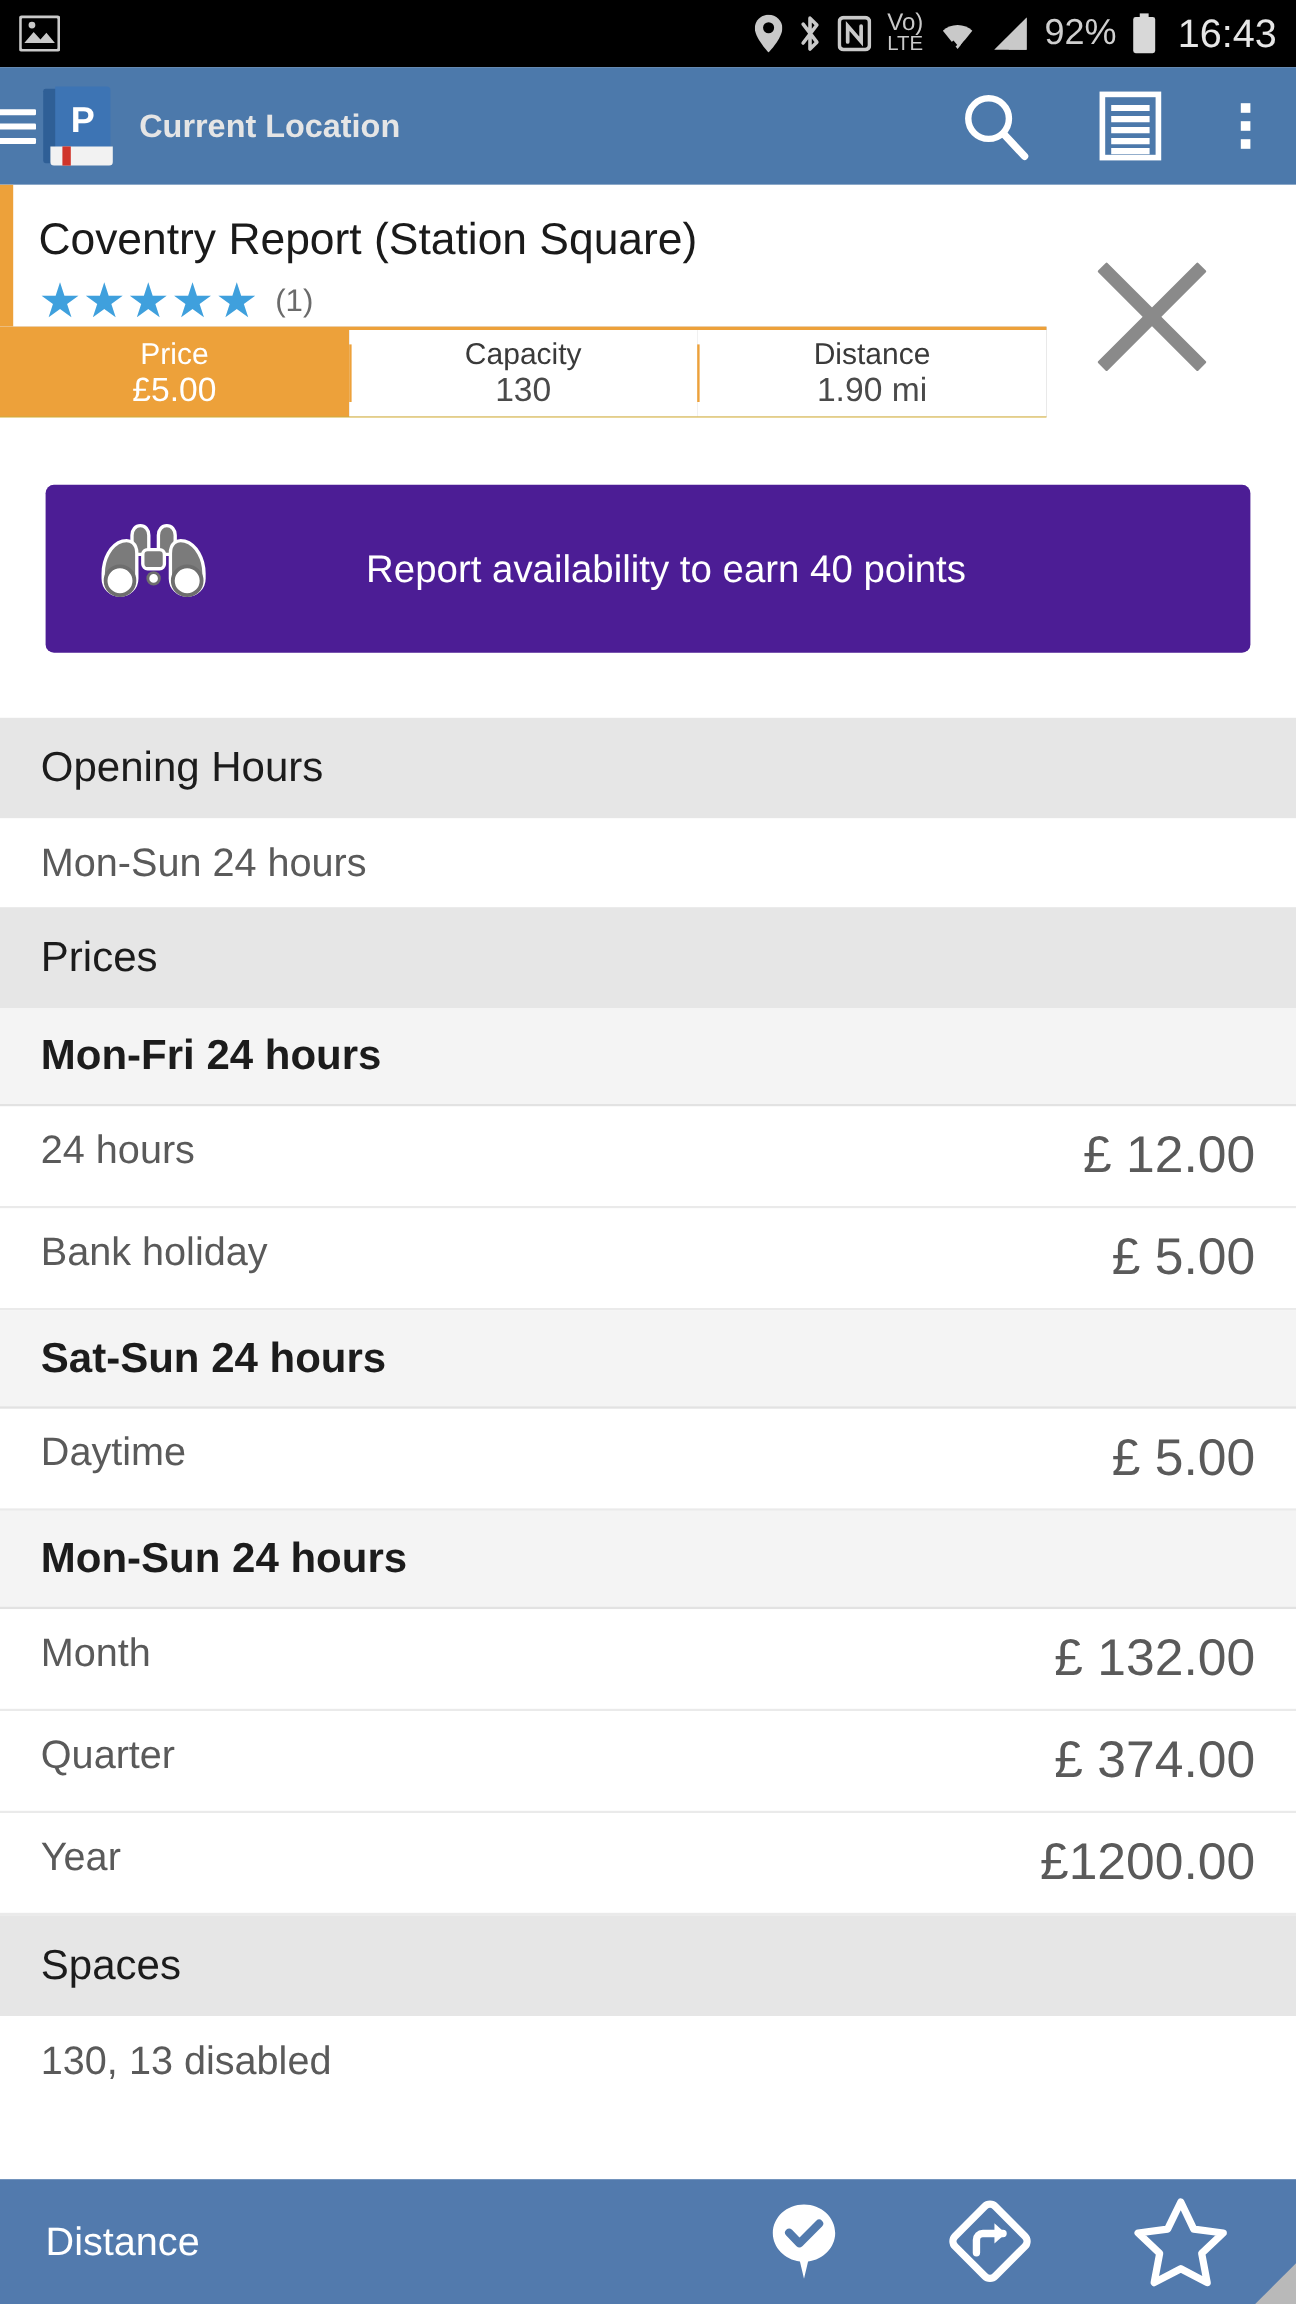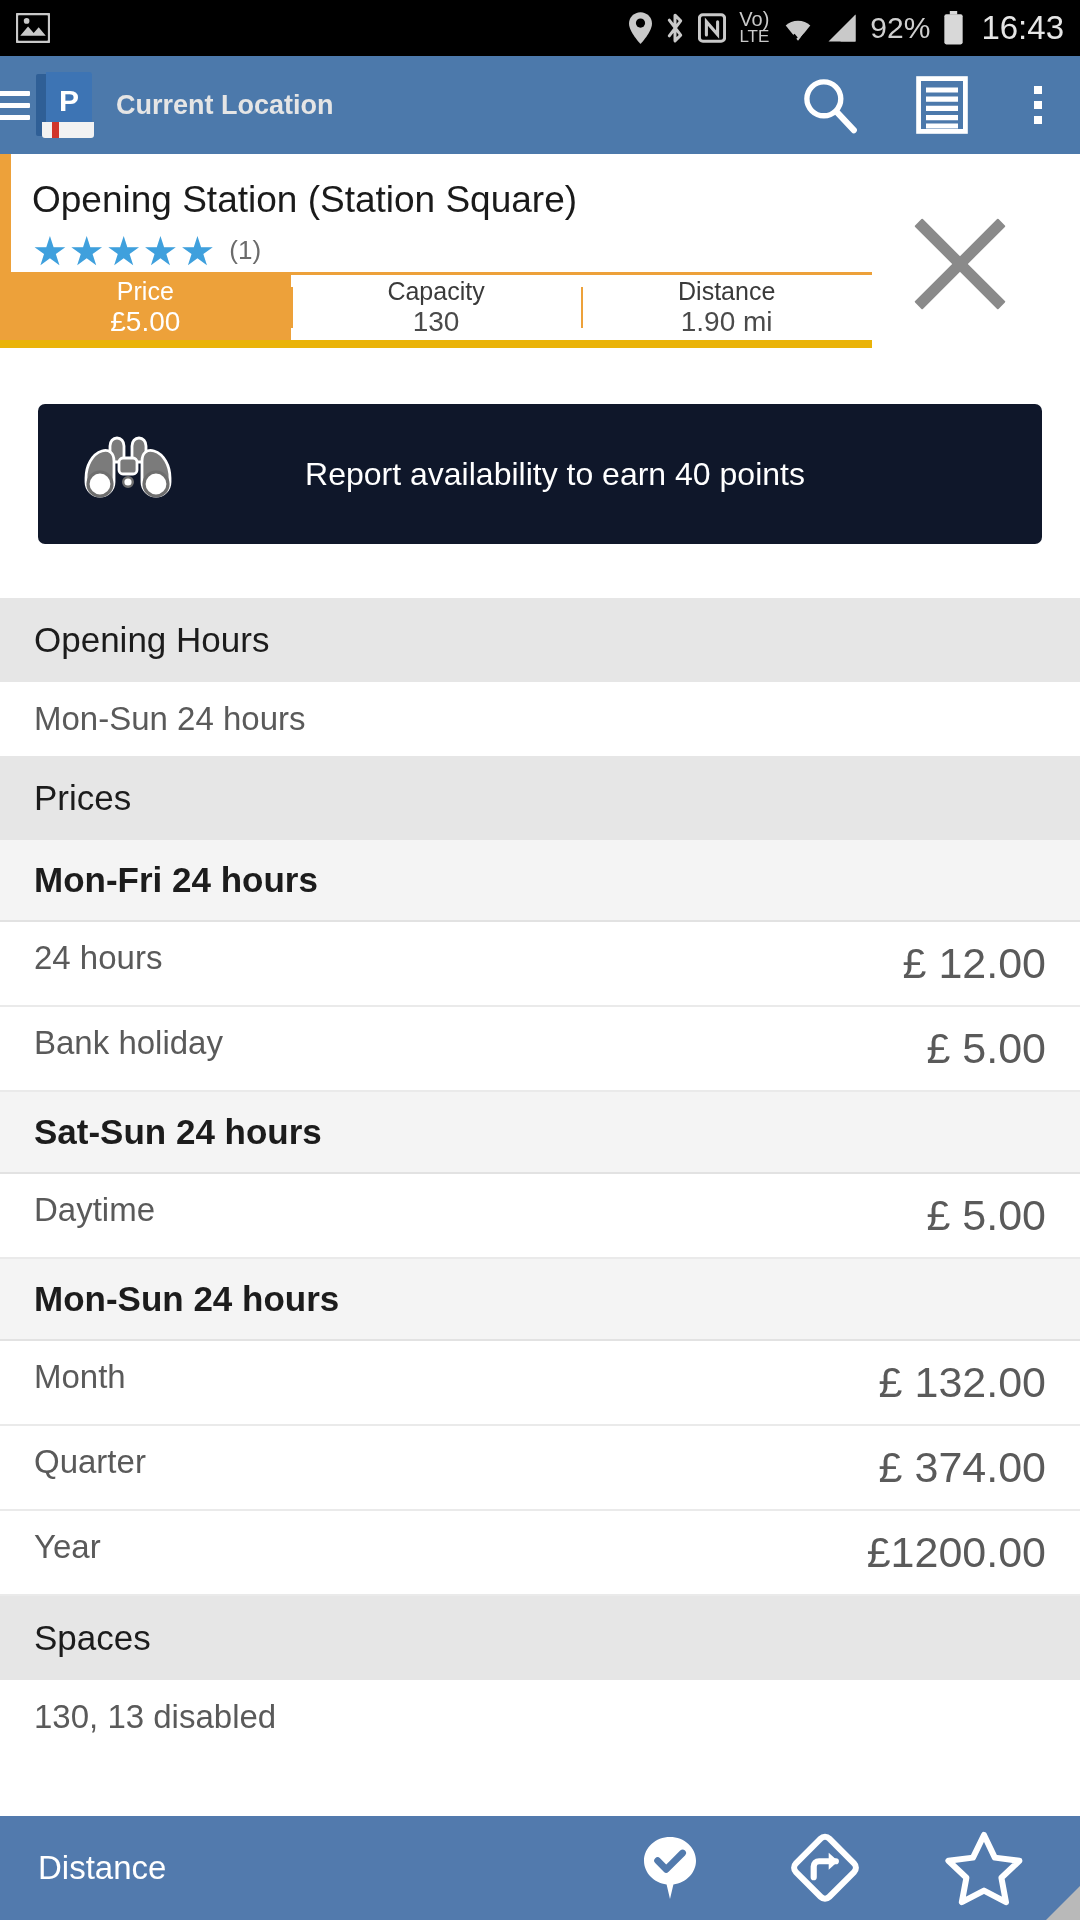--- a/index.html
+++ b/index.html
@@ -224,7 +224,7 @@
   <div class="infocard">
     <div class="leftstripe"></div>
     <div class="card-body">
-      <div class="place-name">Opening Station (Station Square)</div>
+      <div class="place-name">Coventry Report (Station Square)</div>
       <div class="rating-row">
         <div class="stars">
           <span class="star">★</span>

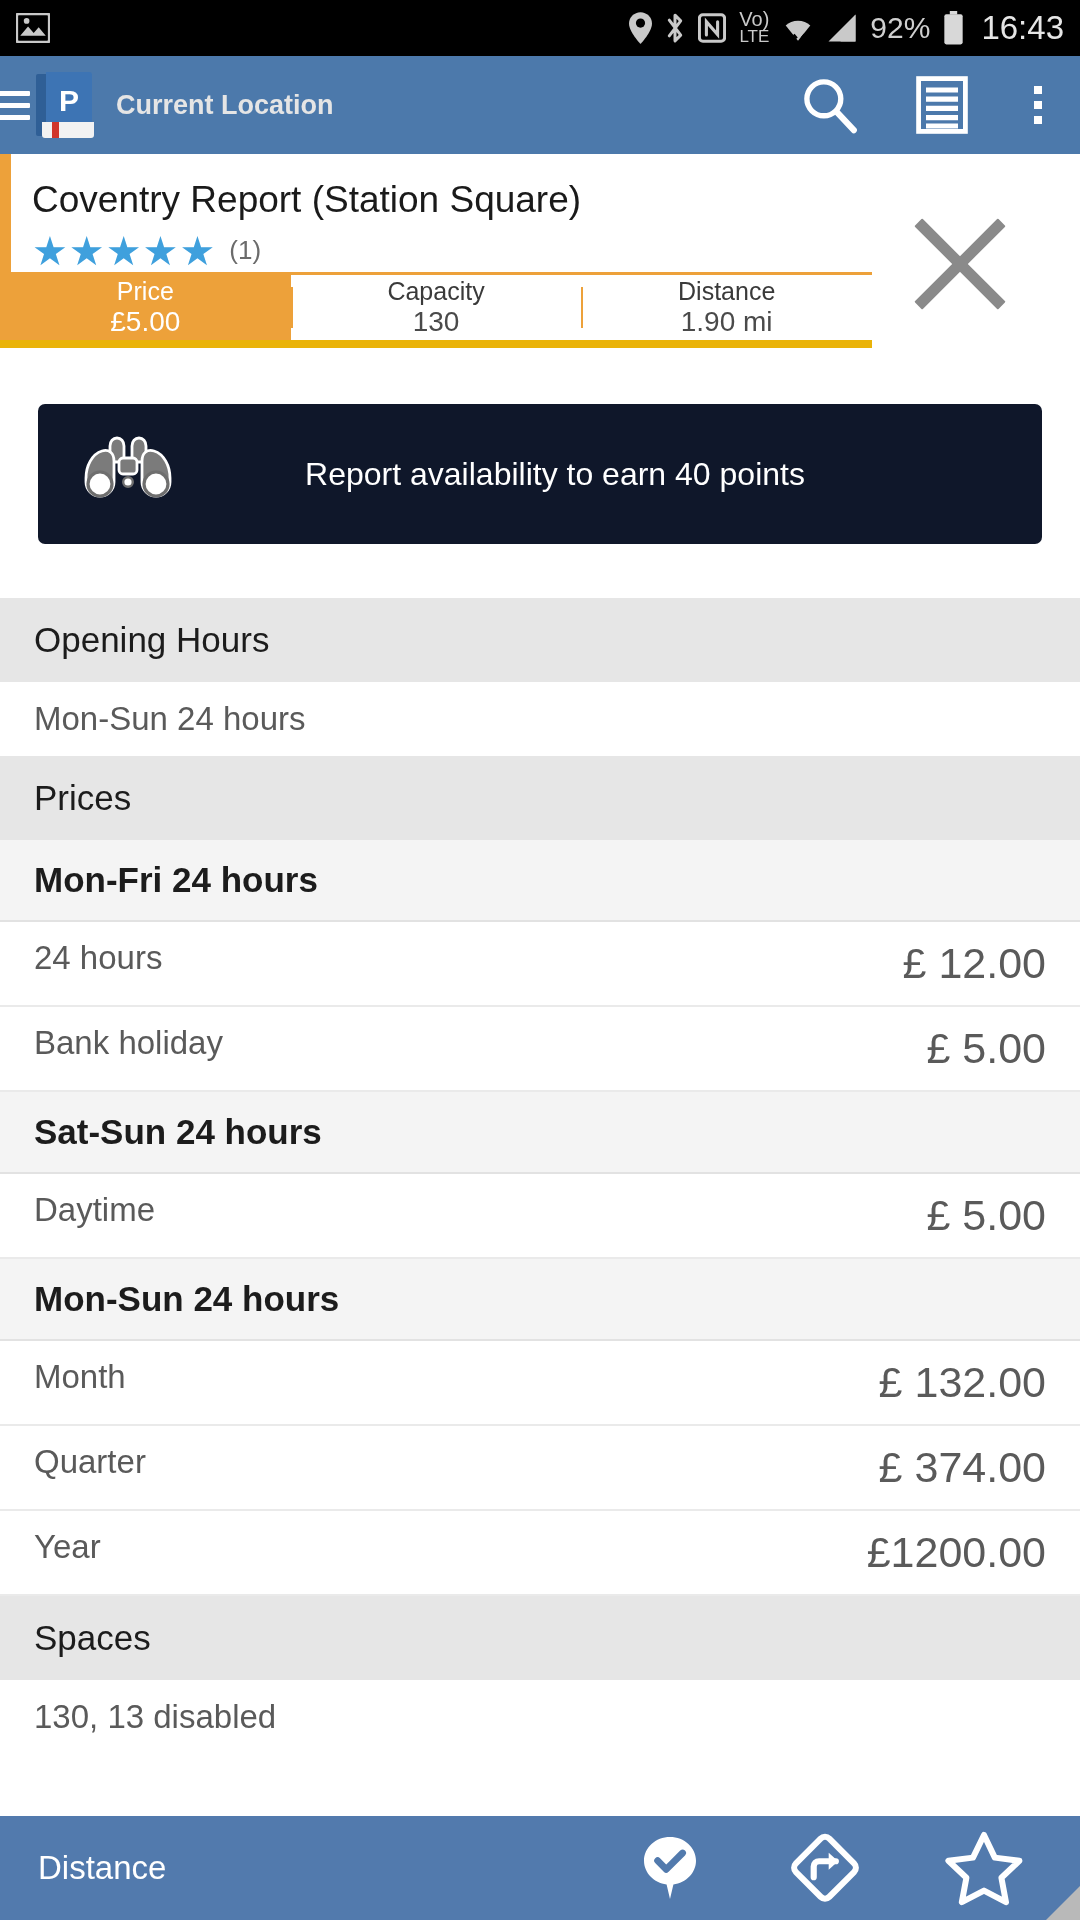--- a/index.html
+++ b/index.html
@@ -68,7 +68,7 @@
 
   
   .stats {
-    display:flex; height:76px; border-top:3px solid #eda13a; border-bottom:8px solid #eab308;
+    display:flex; height:76px; border-top:3px solid #eda13a; border-bottom:1px solid #eab308;
     width:100%; flex:none; background:#a3a3a3;
   }
   .stat {

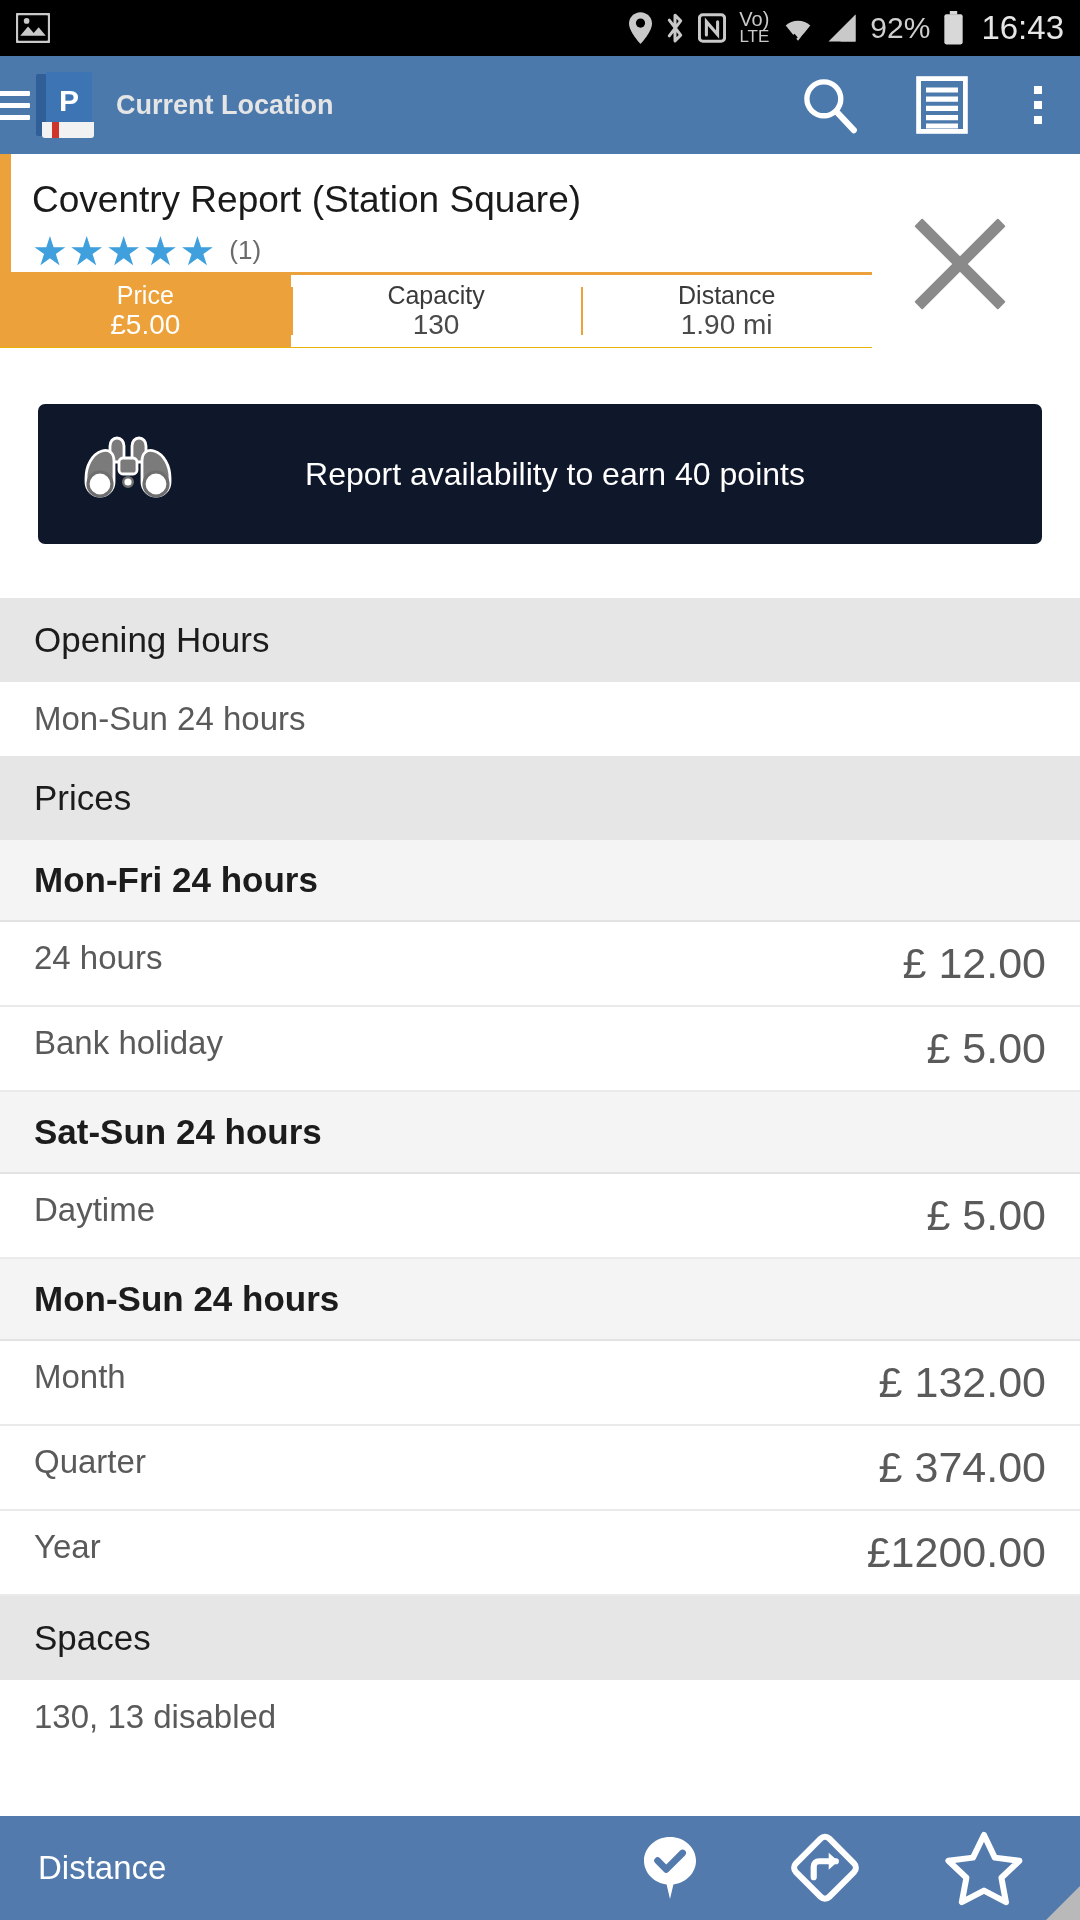--- a/index.html
+++ b/index.html
@@ -86,7 +86,7 @@
   
   .banner-wrap { padding:56px 38px 54px 38px; background:#fff; flex:none; }
   .banner {
-    background:#0f172a; border-radius:7px; height:140px;
+    background:#4c1d95; border-radius:7px; height:140px;
     display:flex; align-items:center; position:relative;
   }
   .binoc { position:absolute; left:36px; top:50%; transform:translateY(-50%); width:108px; height:80px; }

